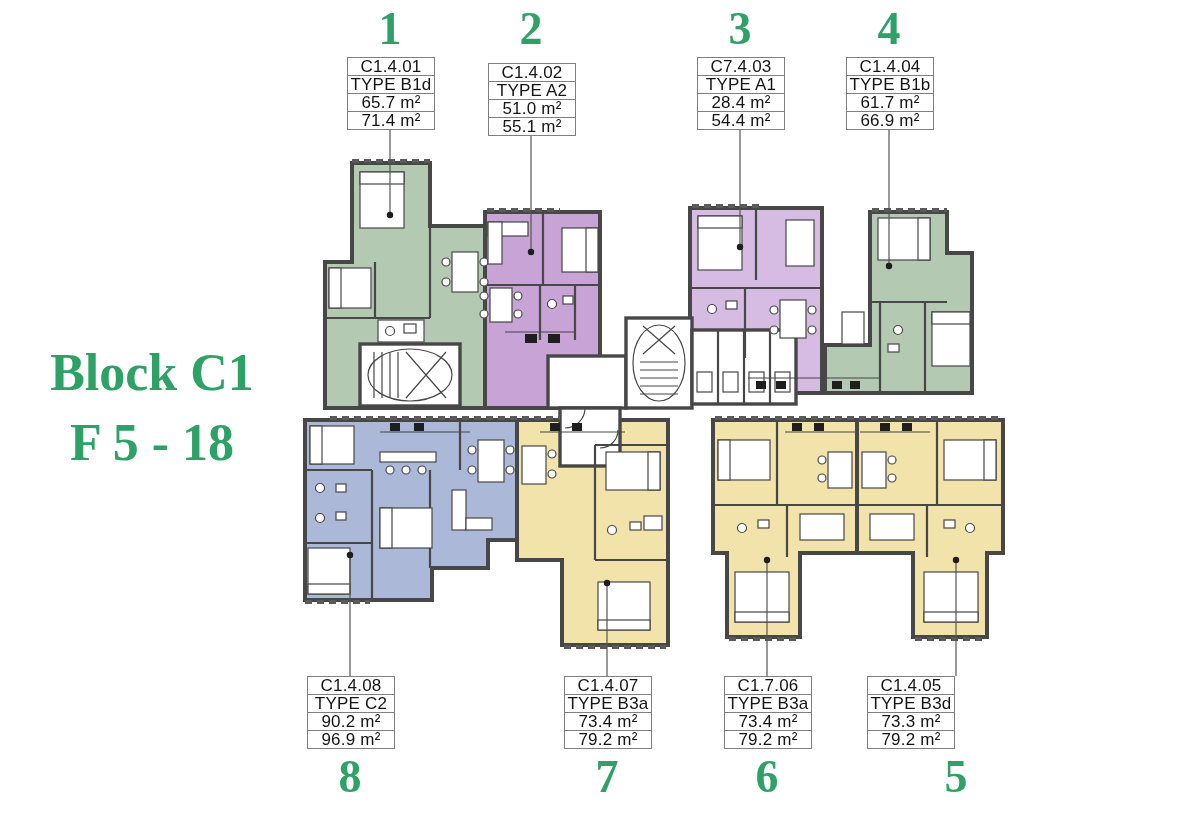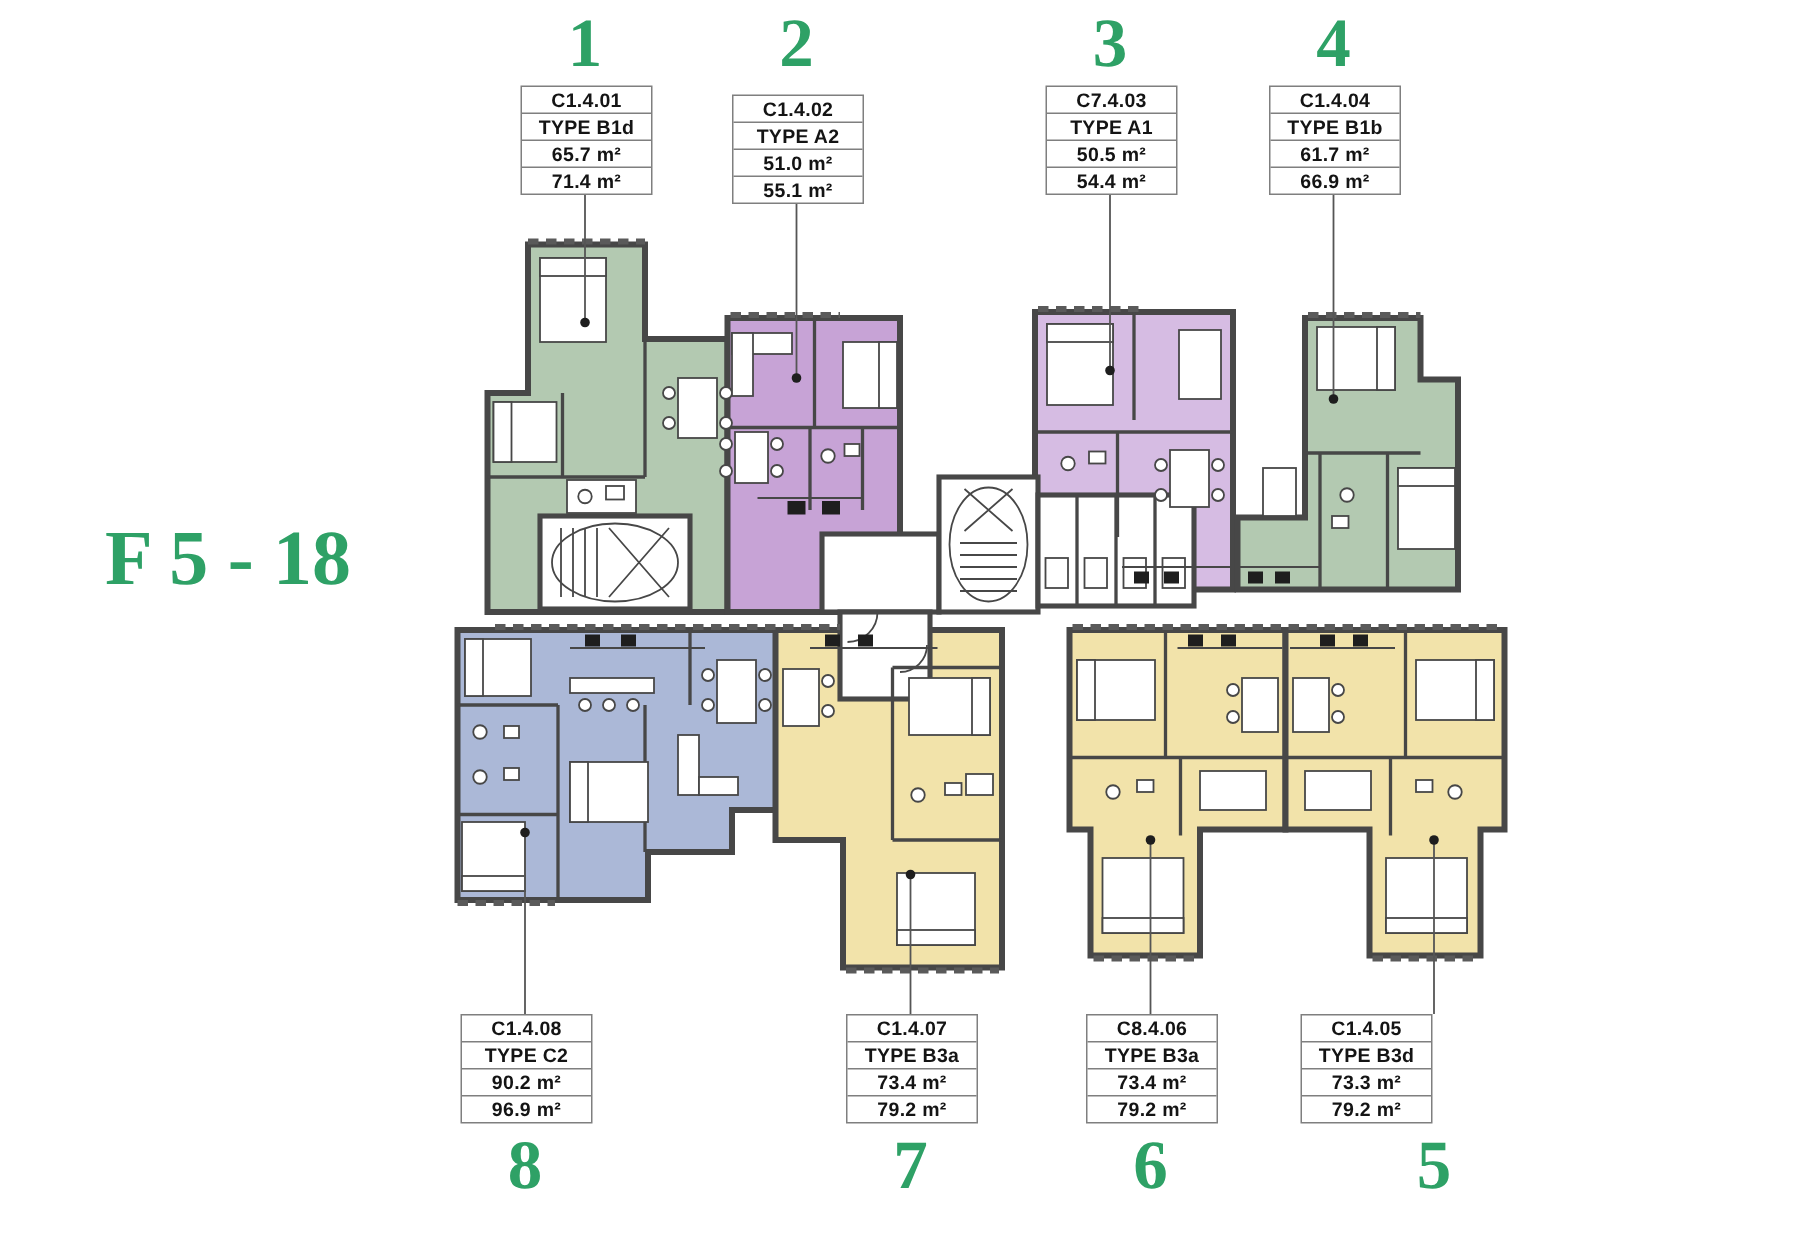--- a/index.html
+++ b/index.html
@@ -26,7 +26,7 @@
   .ibox{position:absolute;width:86px;background:#fff;border:1px solid var(--boxborder);}
   .ibox .cell{height:17px;border-bottom:1px solid var(--boxborder);display:flex;
               align-items:center;justify-content:center;
-              font-weight:700;font-size:13px;color:#141414;letter-spacing:.2px;}
+              font-weight:400;font-size:17px;color:#141414;letter-spacing:.2px;}
   .ibox .cell:last-child{border-bottom:none;}
   .unum{position:absolute;width:86px;text-align:center;color:var(--accent);
         font-family:"Liberation Serif",serif;font-weight:700;font-size:46px;line-height:50px;}

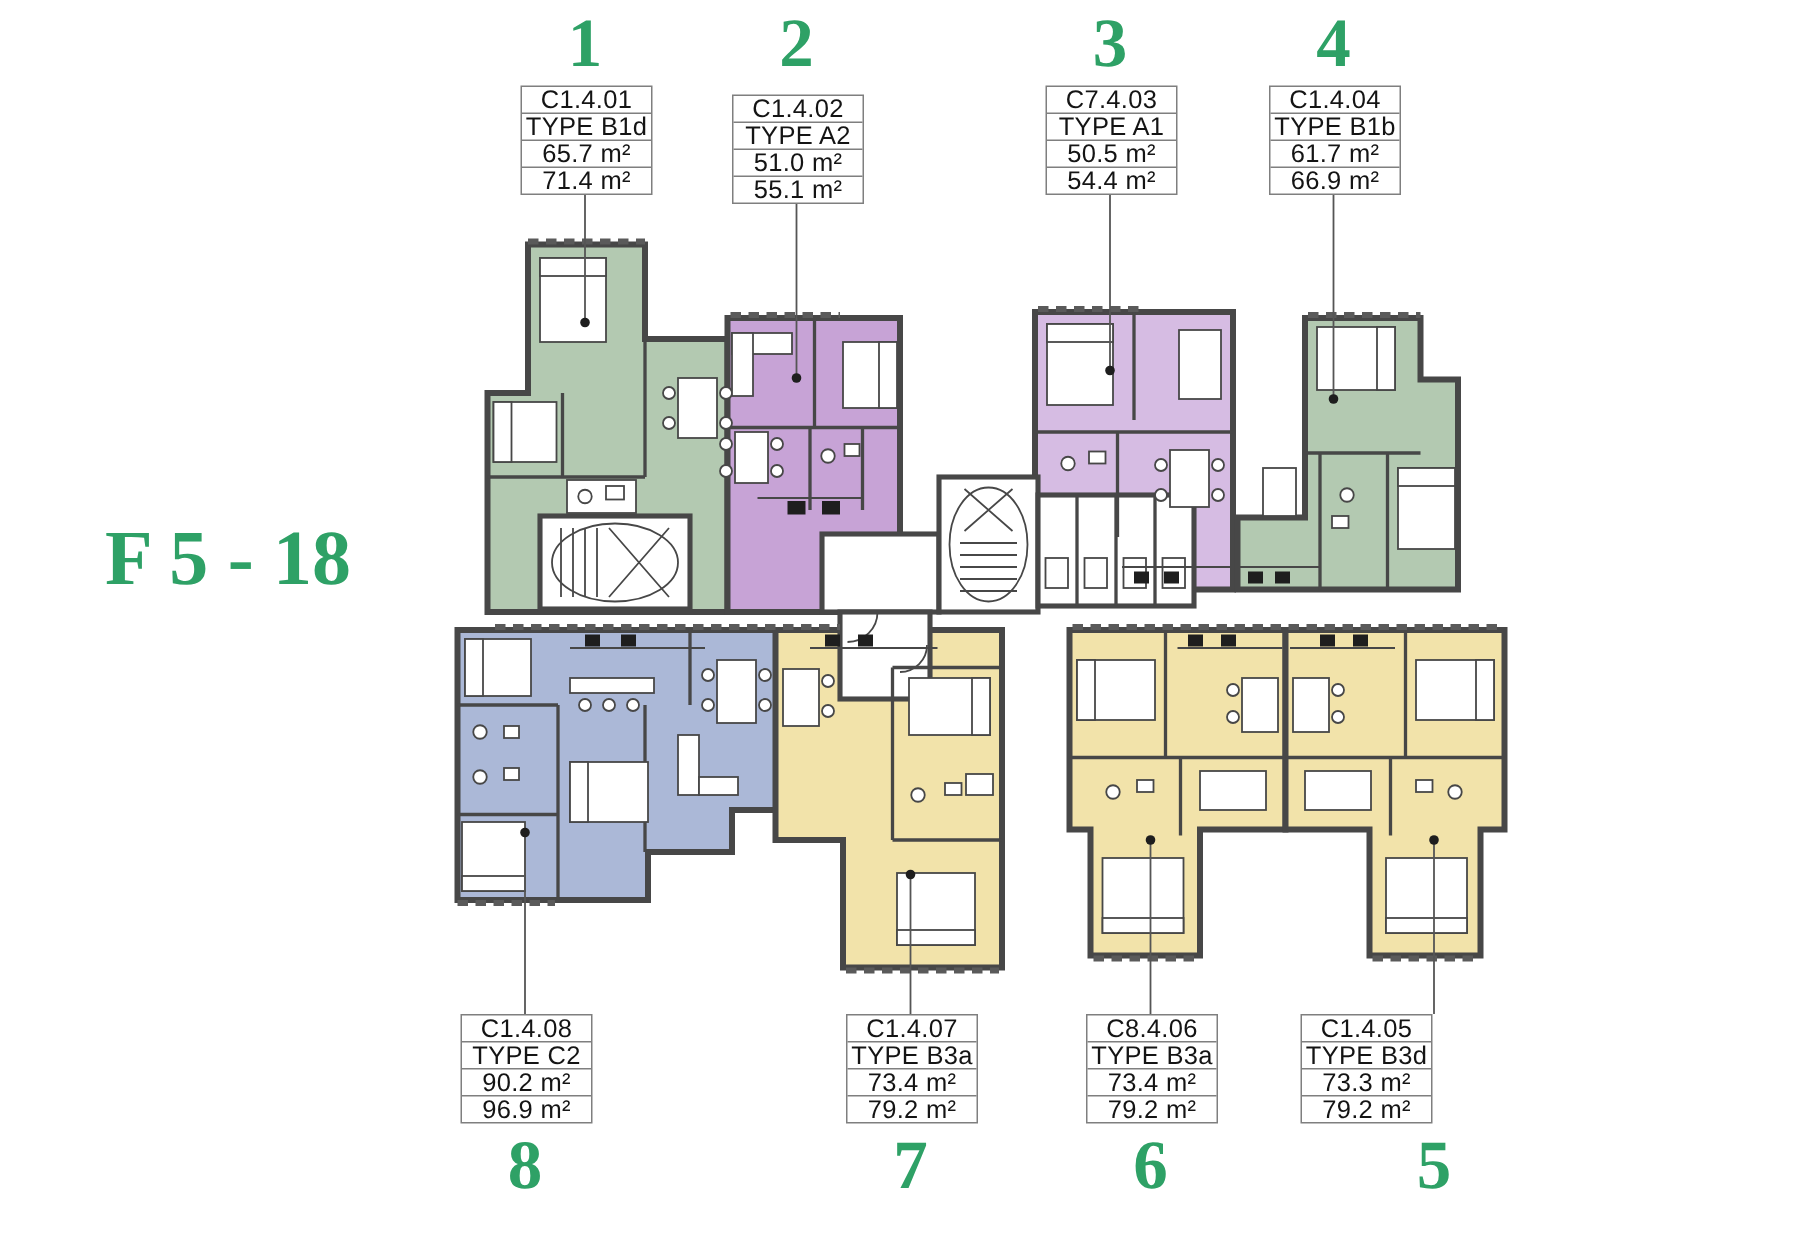--- a/index.html
+++ b/index.html
@@ -277,7 +277,7 @@
   <div class="ibox" style="left:697px;top:57px">
     <div class="cell">C7.4.03</div>
     <div class="cell">TYPE A1</div>
-    <div class="cell">50.5 m²</div>
+    <div class="cell">28.4 m²</div>
     <div class="cell">54.4 m²</div>
   </div>
   <div class="ibox" style="left:846px;top:57px">

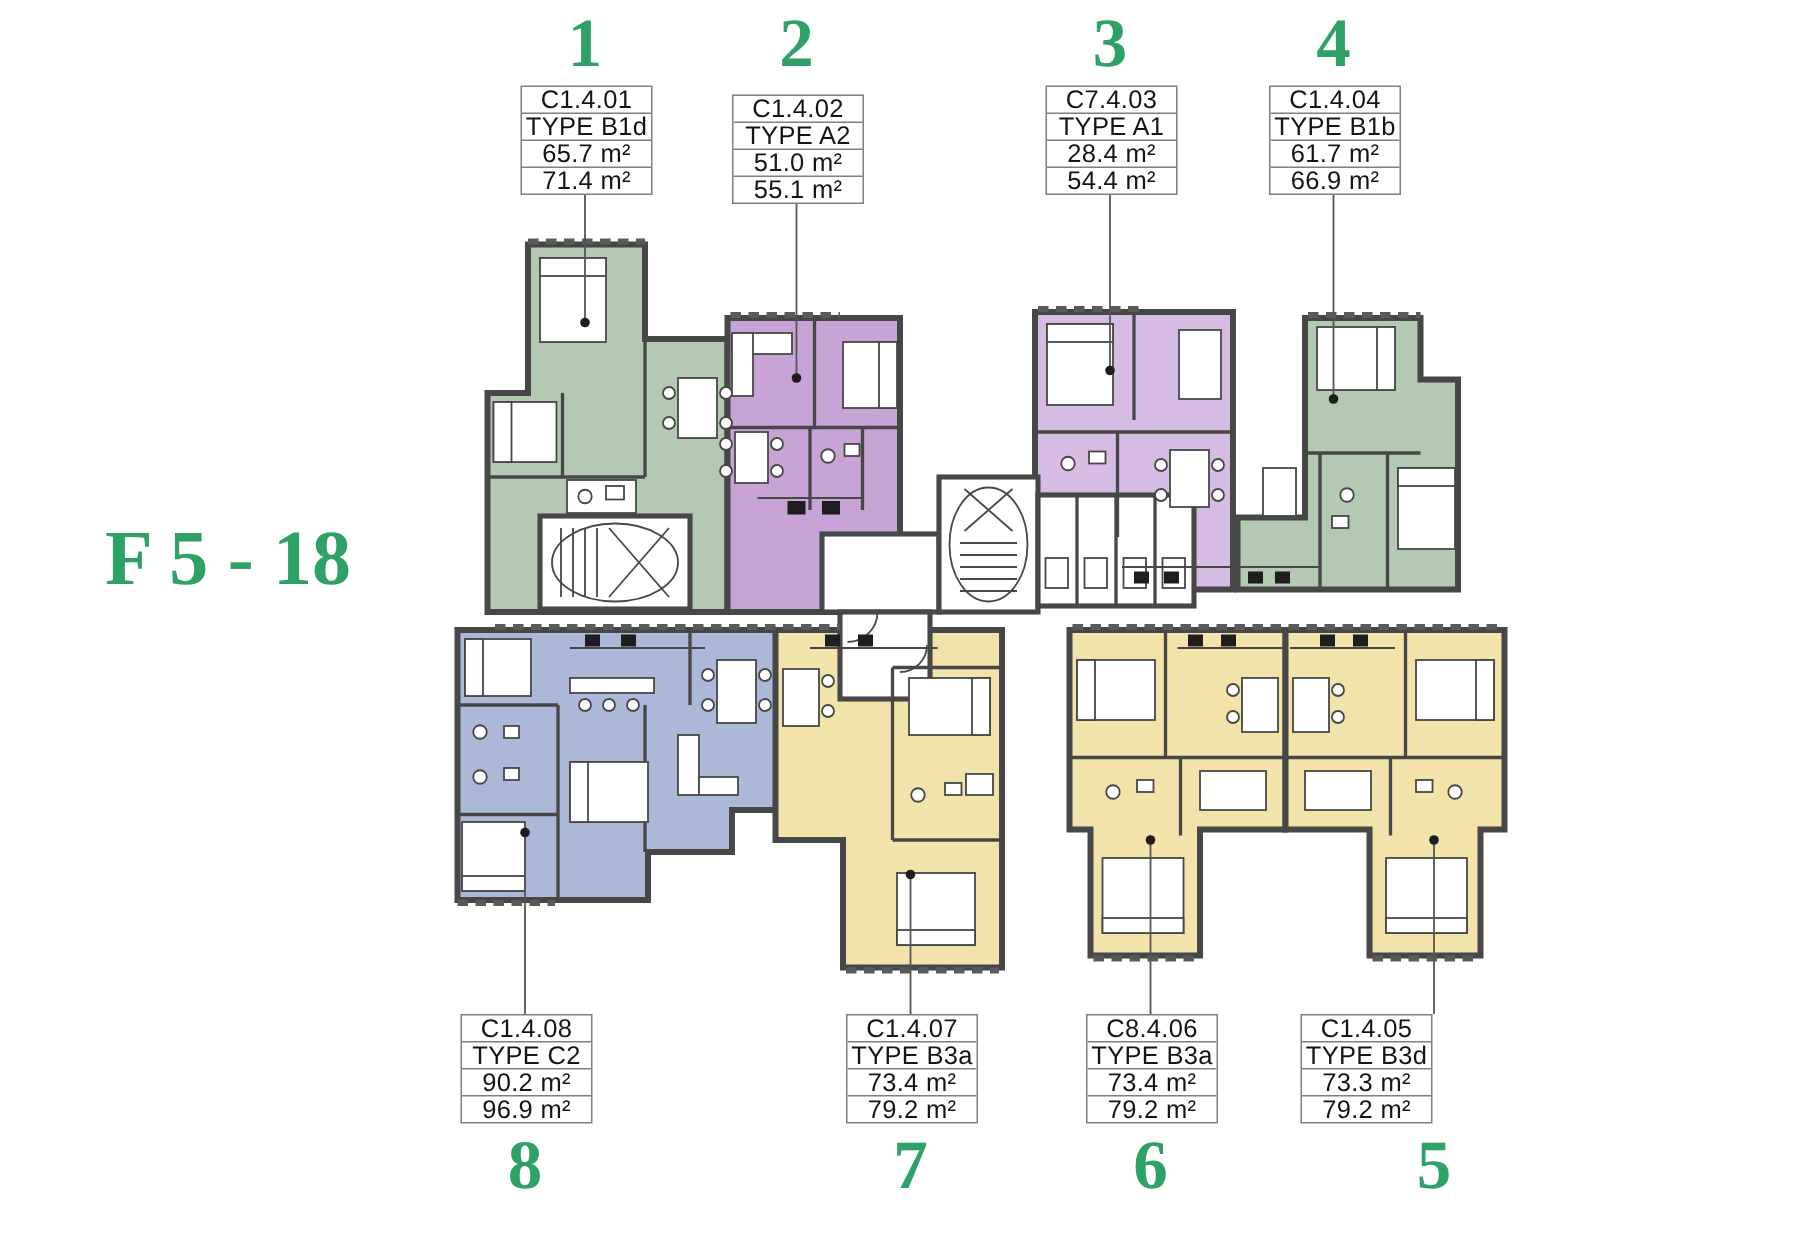--- a/index.html
+++ b/index.html
@@ -41,6 +41,7 @@
 <div class="canvas">
 
   <div class="ptitle">
+    <span>Block C1</span>
     <span>F 5 - 18</span>
   </div>
 

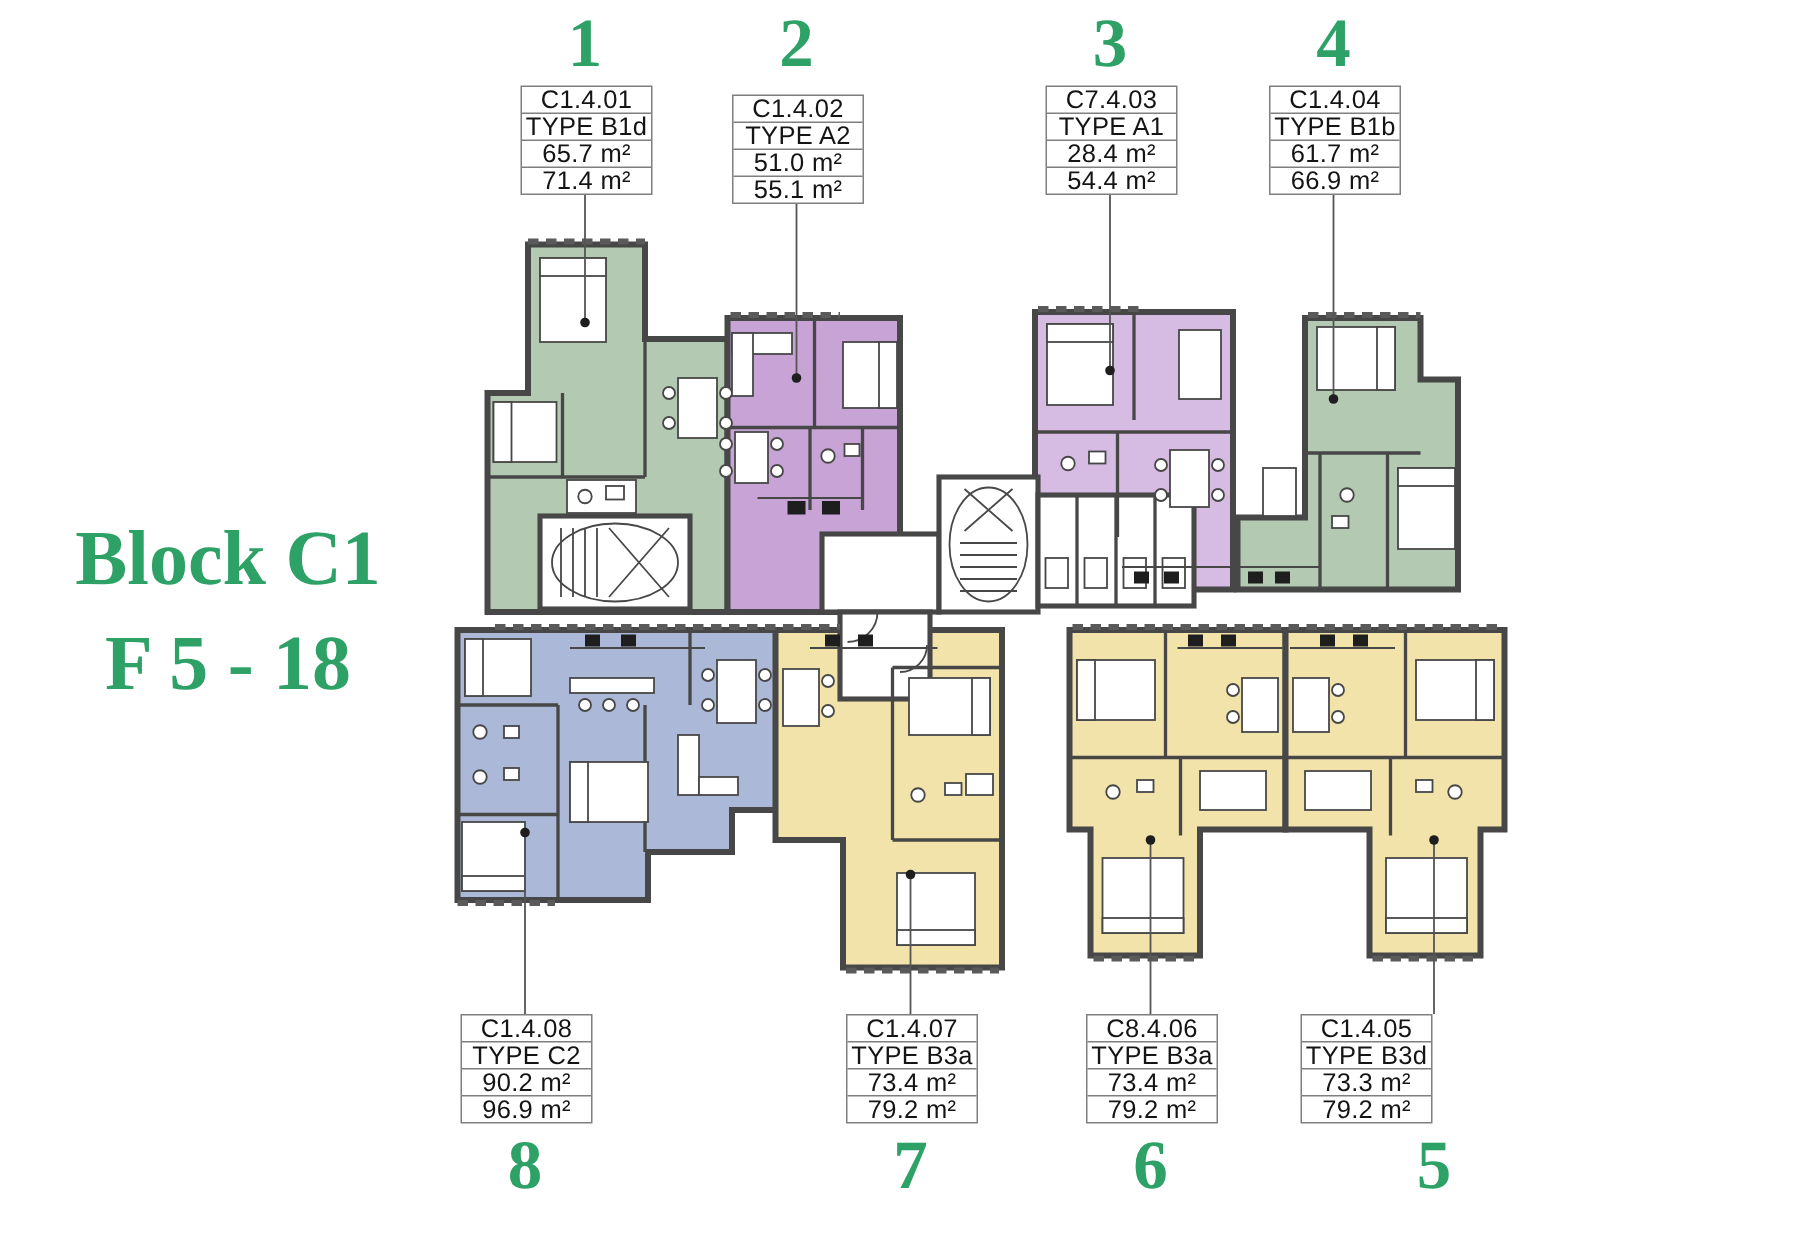--- a/index.html
+++ b/index.html
@@ -301,7 +301,7 @@
     <div class="cell">79.2 m²</div>
   </div>
   <div class="ibox" style="left:724px;top:676px">
-    <div class="cell">C8.4.06</div>
+    <div class="cell">C1.7.06</div>
     <div class="cell">TYPE B3a</div>
     <div class="cell">73.4 m²</div>
     <div class="cell">79.2 m²</div>

